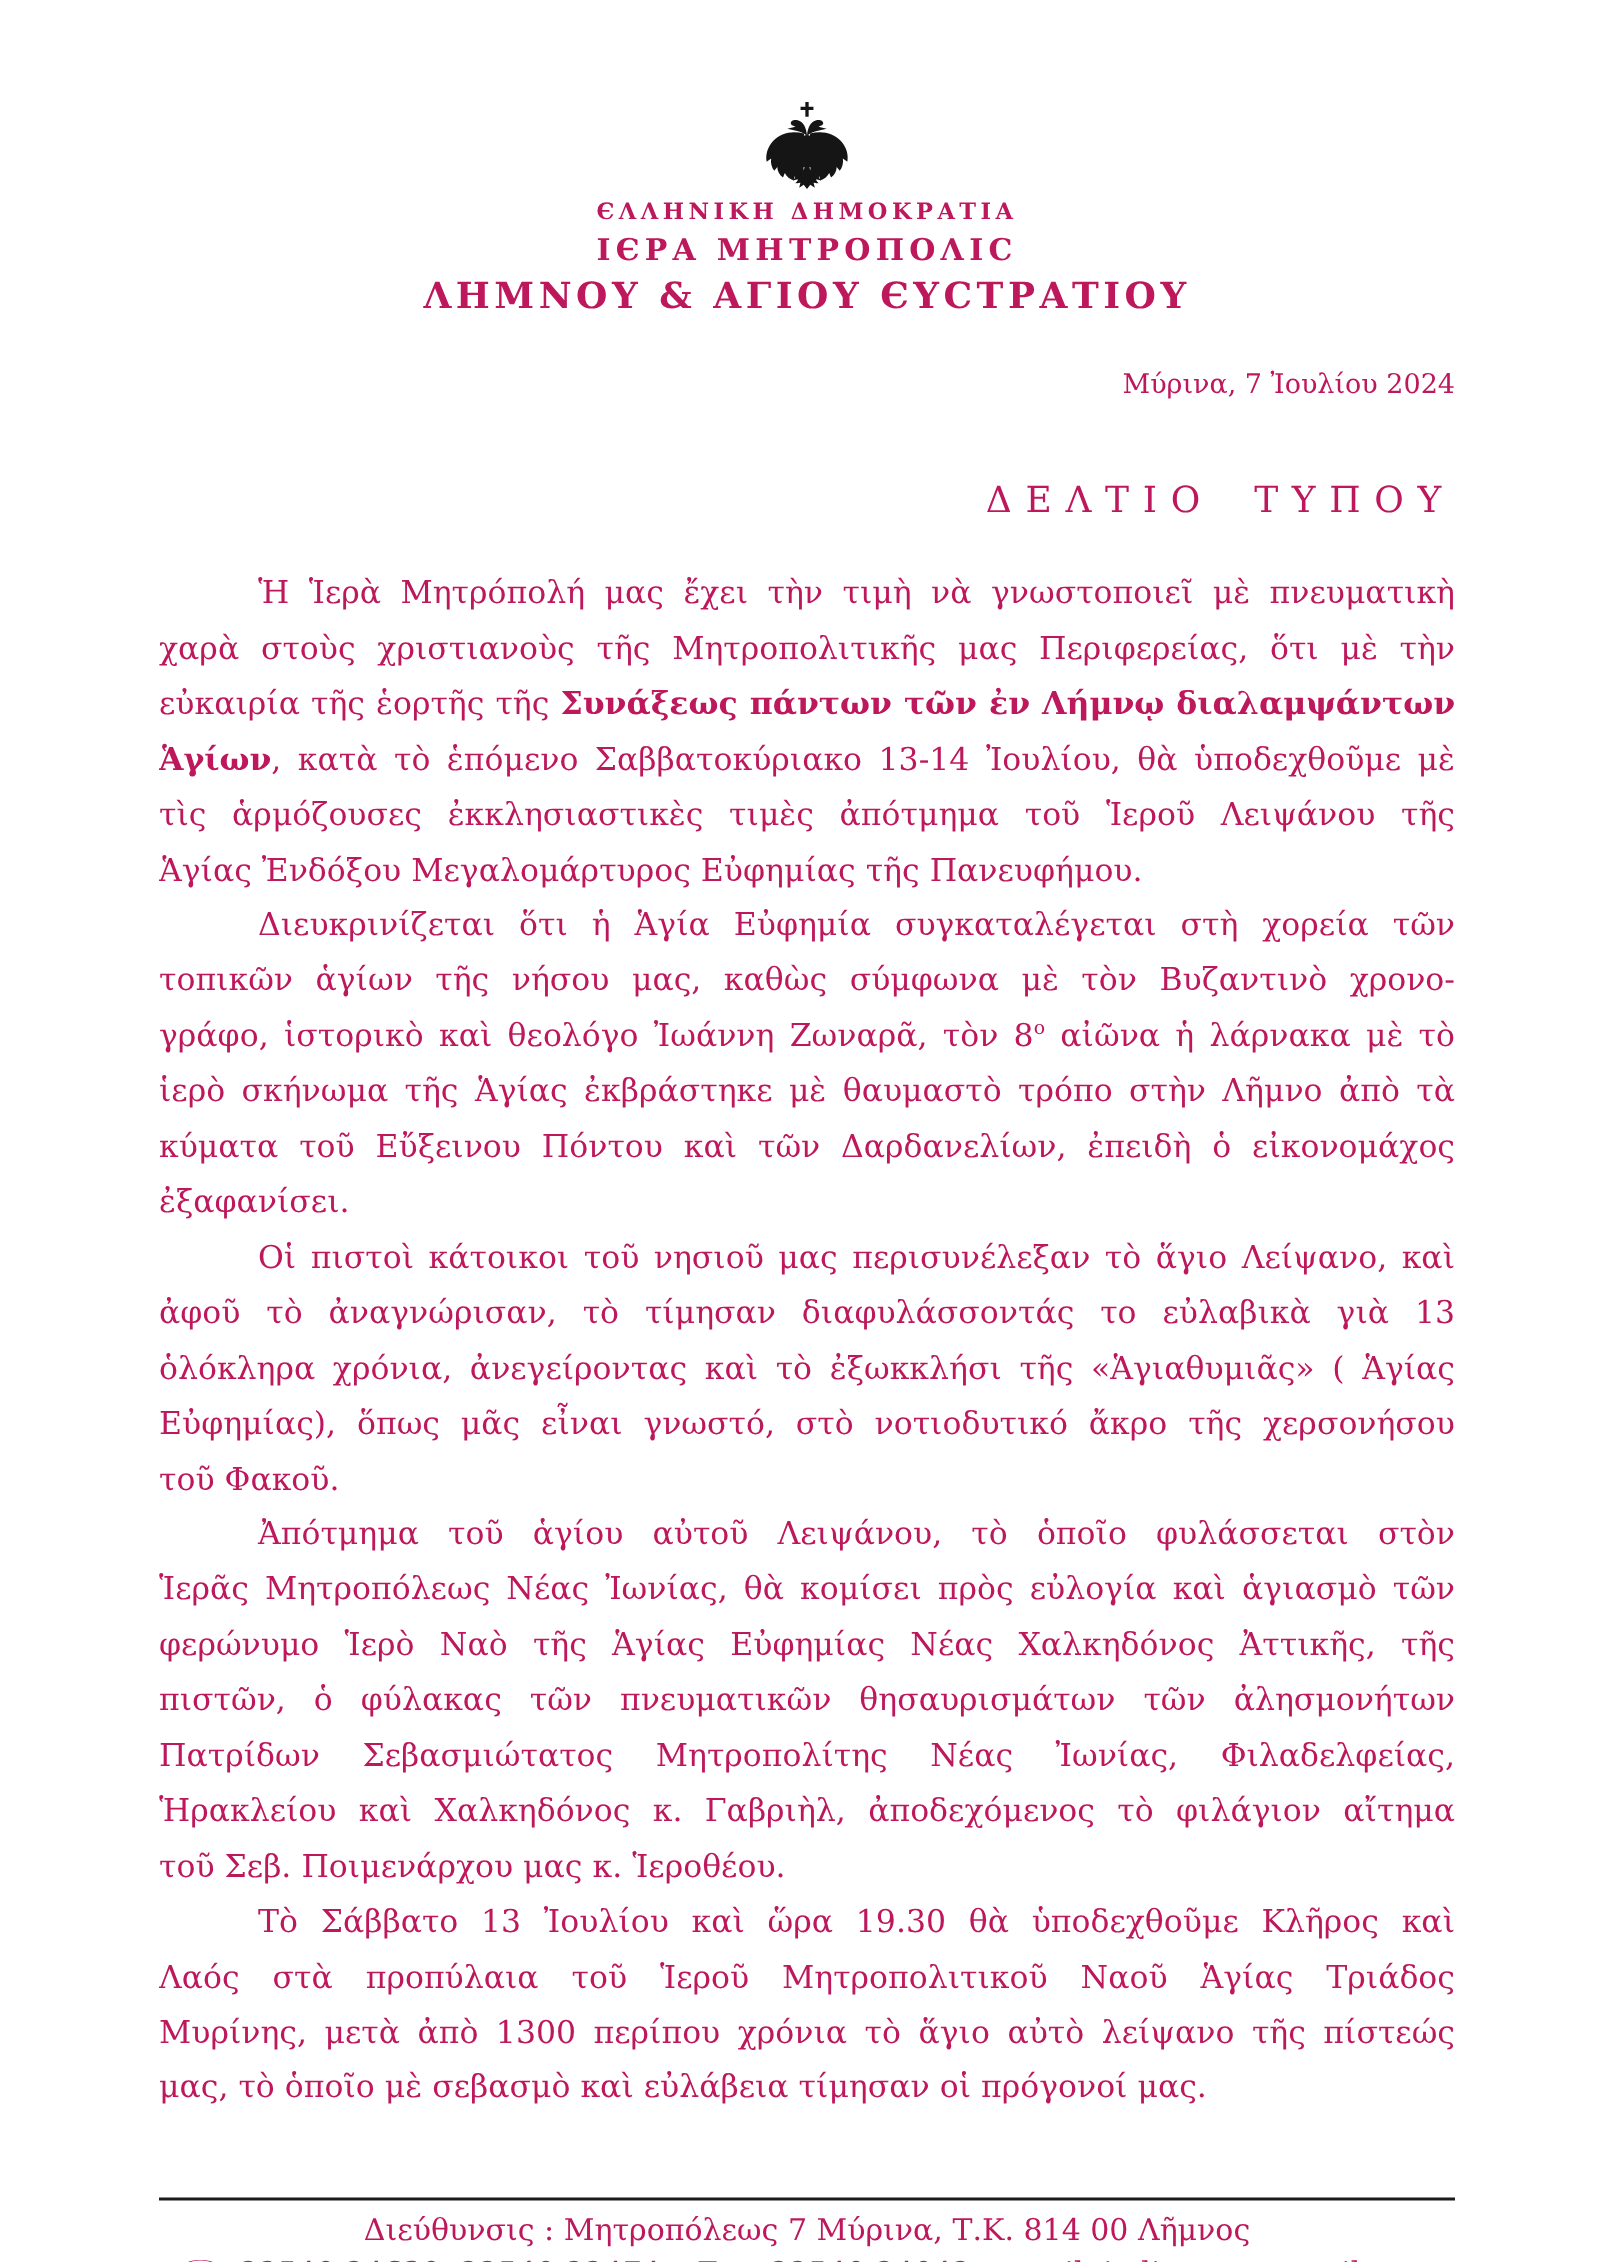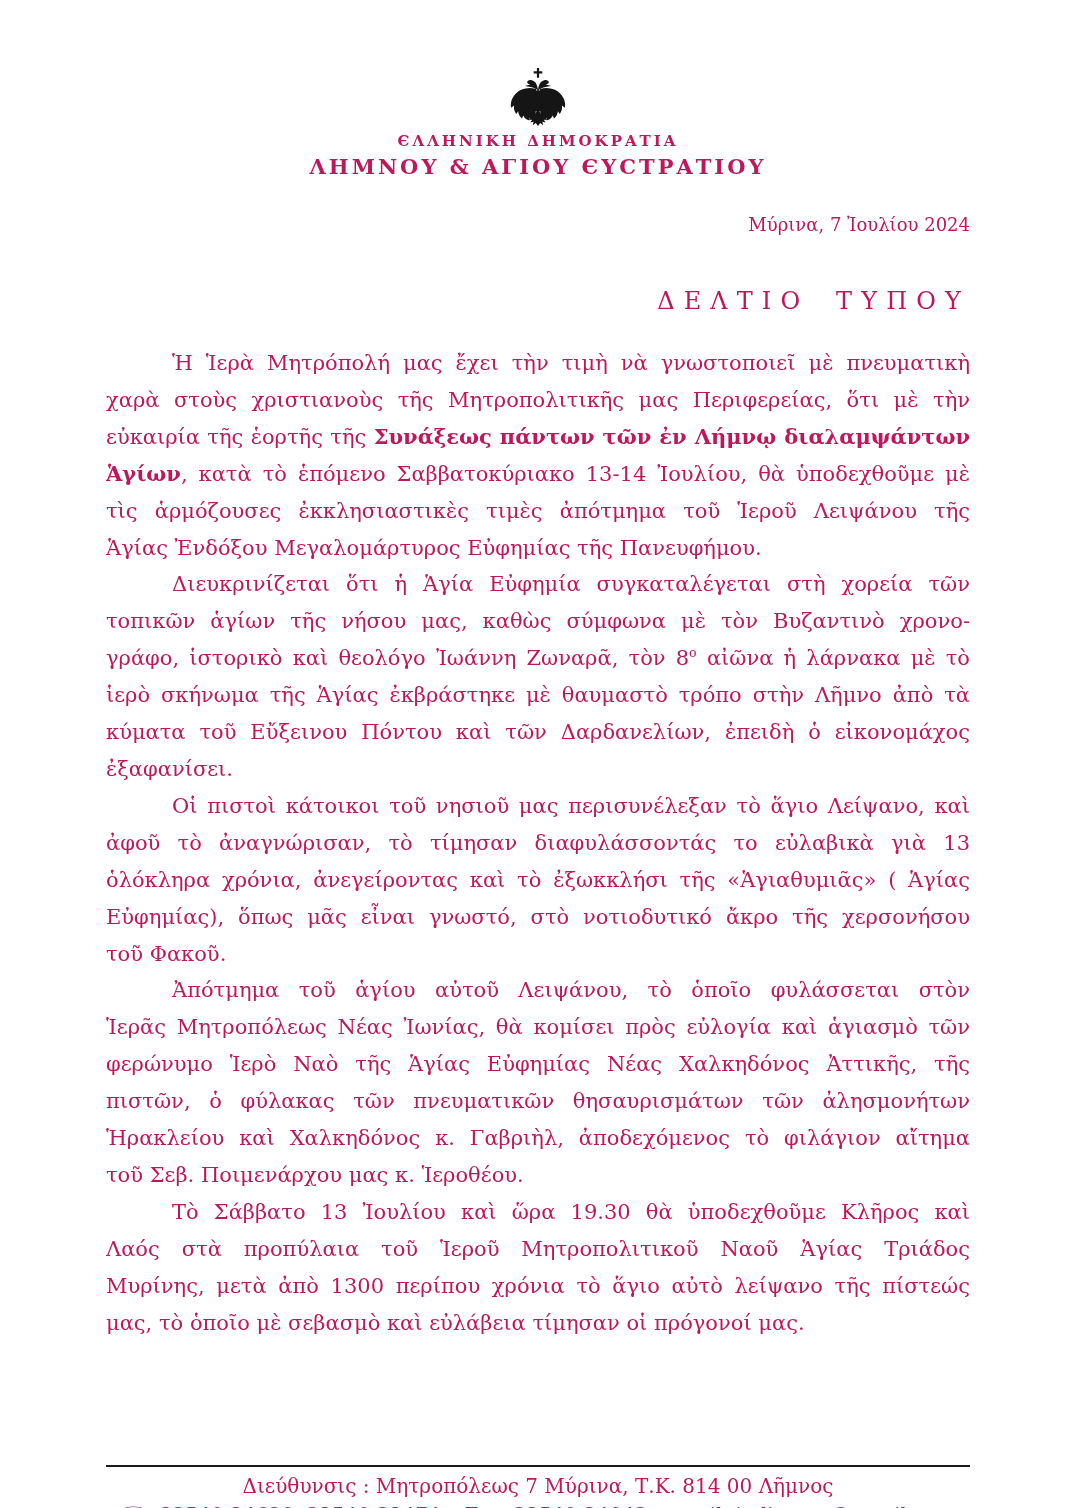--- a/index.html
+++ b/index.html
@@ -71,6 +71,7 @@
       </g>
     </svg>
     <div class="hdr hdr1">ЄΛΛΗΝΙΚΗ ΔΗΜΟΚΡΑΤΙΑ</div>
+    <div class="hdr hdr2">ΙЄΡΑ ΜΗΤΡΟΠΟΛΙC</div>
     <div class="hdr hdr3">ΛΗΜΝΟΥ &amp; ΑΓΙΟΥ ЄΥCΤΡΑΤΙΟΥ</div>
   </header>
 

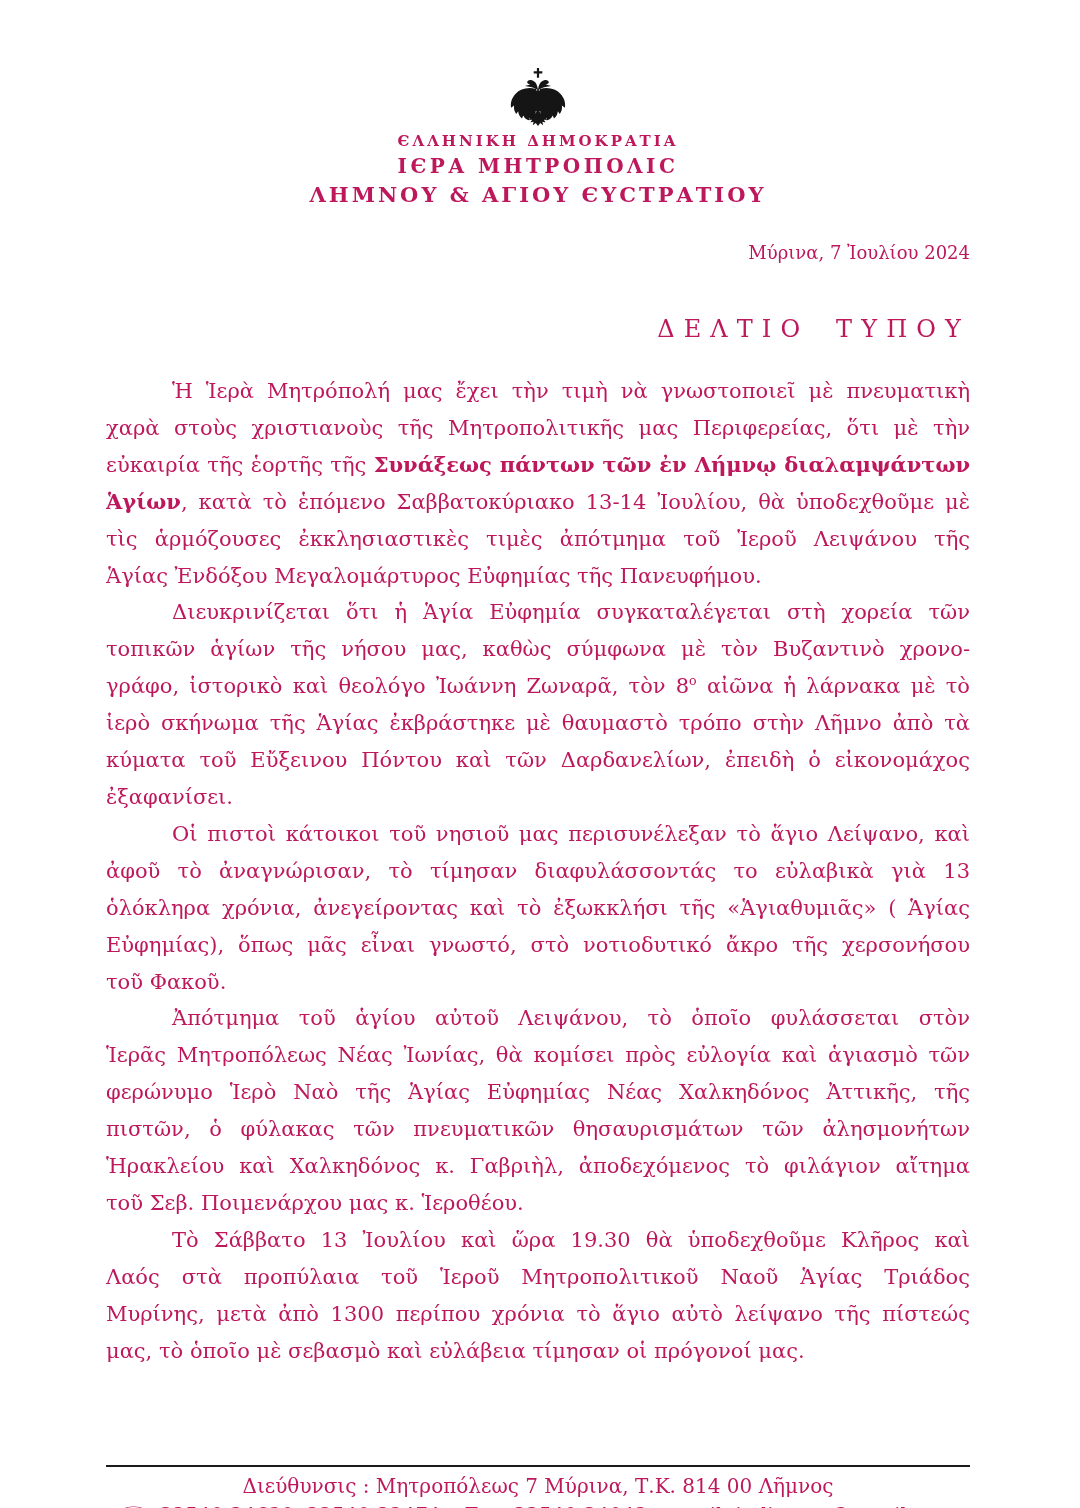--- a/index.html
+++ b/index.html
@@ -18,7 +18,7 @@
   .hdr{text-align:center;font-weight:bold;}
   .hdr1{font-size:15px;letter-spacing:3px;margin-top:6px;}
   .hdr2{font-size:20px;letter-spacing:3.5px;margin-top:4px;}
-  .hdr3{font-size:21px;letter-spacing:3px;margin-top:4px;}
+  .hdr3{font-size:24px;letter-spacing:3px;margin-top:4px;}
   
   .date{text-align:right;font-size:18px;line-height:30px;margin-top:31px;}
   .title{

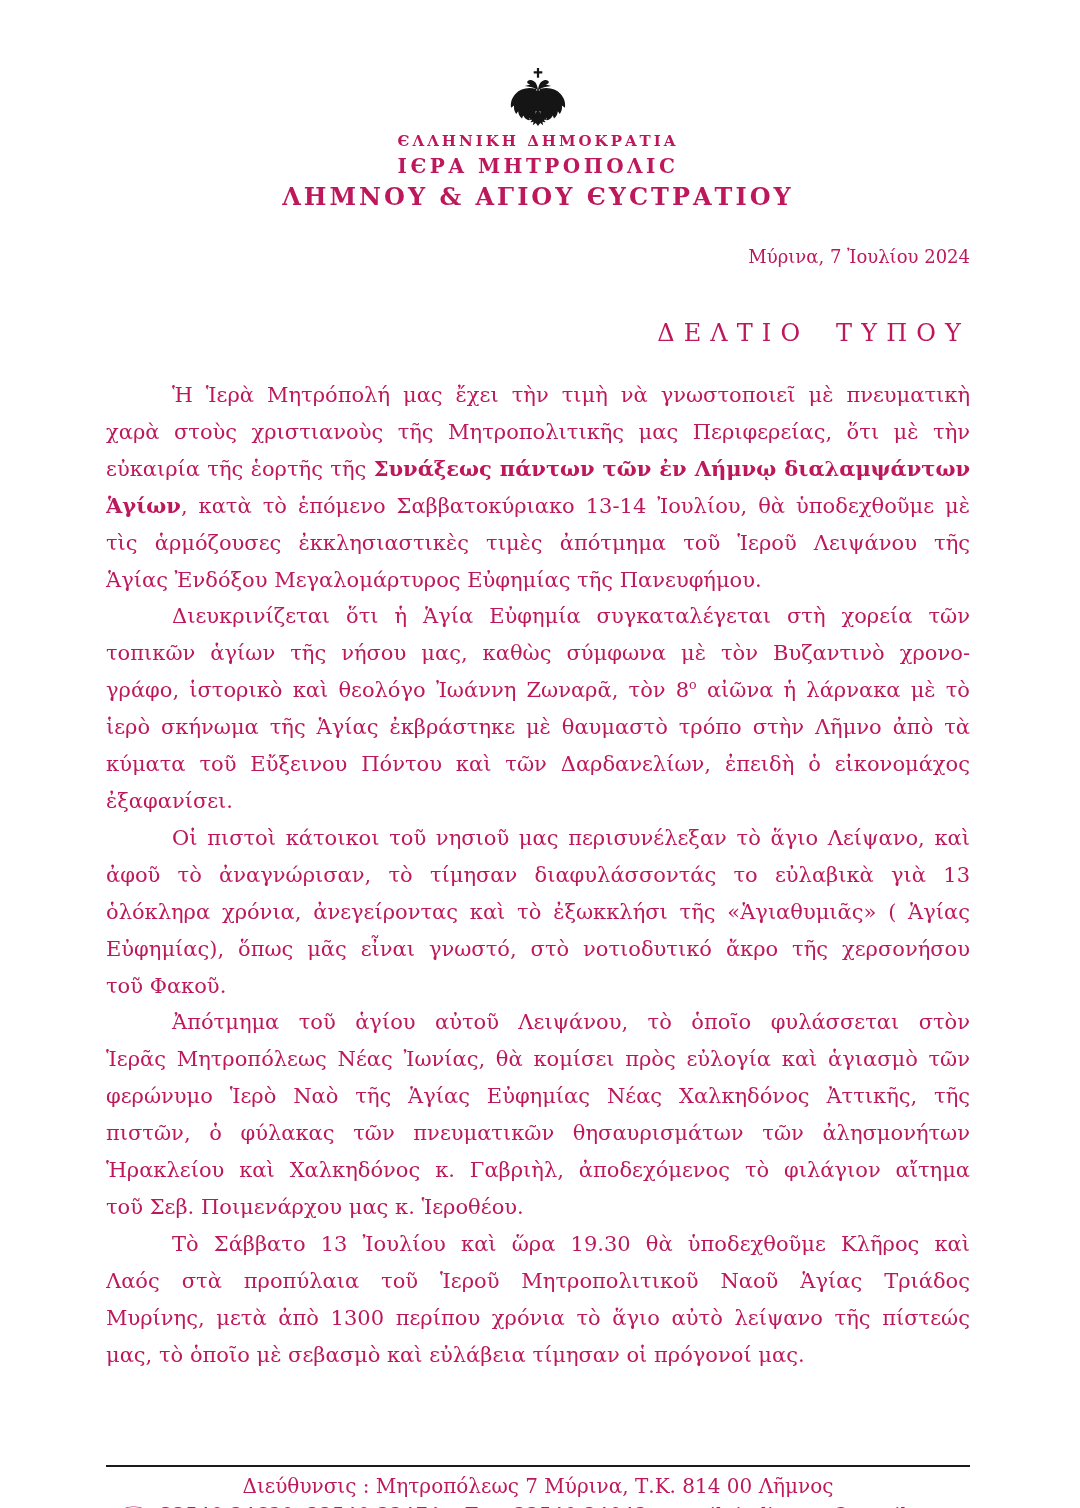--- a/index.html
+++ b/index.html
@@ -108,6 +108,7 @@
         <div class="line"><span>Ἱερᾶς Μητροπόλεως Νέας Ἰωνίας, θὰ κομίσει πρὸς εὐλογία καὶ ἁγιασμὸ τῶν</span></div>
         <div class="line"><span>φερώνυμο Ἱερὸ Ναὸ τῆς Ἁγίας Εὐφημίας Νέας Χαλκηδόνος Ἀττικῆς, τῆς</span></div>
         <div class="line"><span>πιστῶν, ὁ φύλακας τῶν πνευματικῶν θησαυρισμάτων τῶν ἀλησμονήτων</span></div>
+        <div class="line"><span>Πατρίδων Σεβασμιώτατος Μητροπολίτης Νέας Ἰωνίας, Φιλαδελφείας,</span></div>
         <div class="line"><span>Ἡρακλείου καὶ Χαλκηδόνος κ. Γαβριὴλ, ἀποδεχόμενος τὸ φιλάγιον αἴτημα</span></div>
         <div class="line lastline"><span>τοῦ Σεβ. Ποιμενάρχου μας κ. Ἱεροθέου.</span></div>
       </div>

